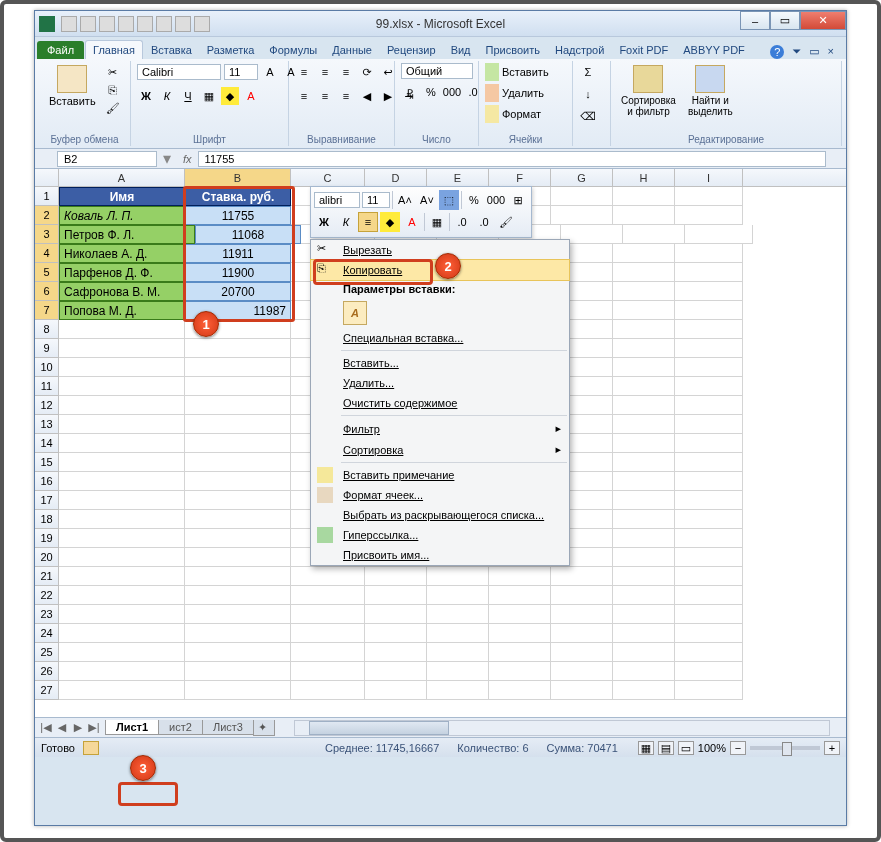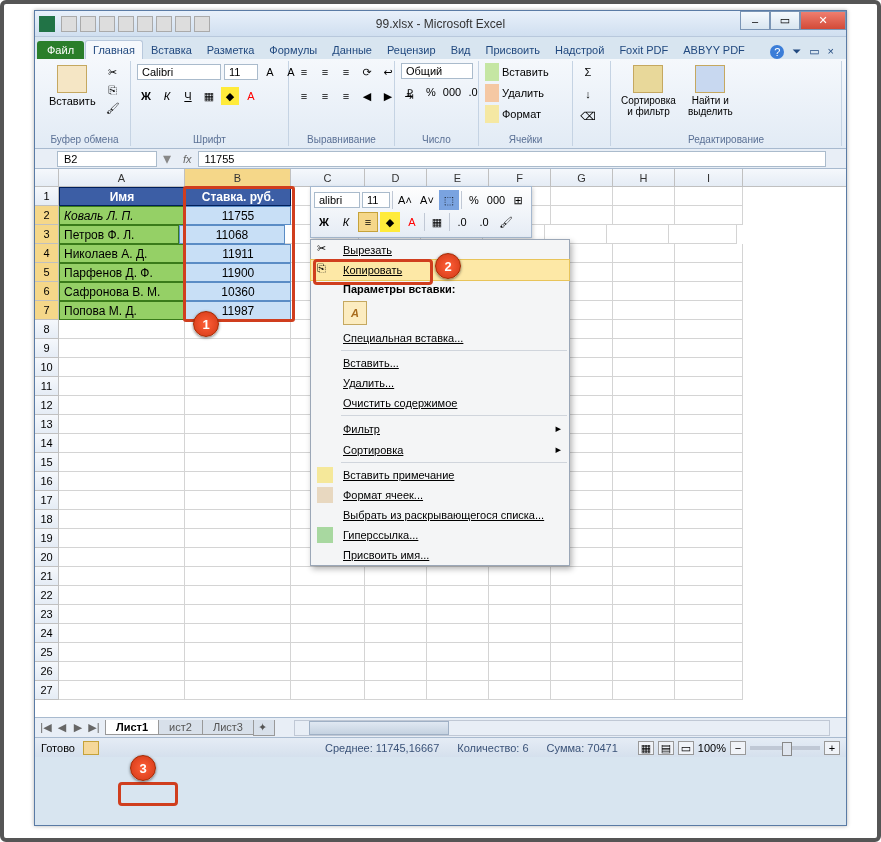--- a/index.html
+++ b/index.html
@@ -277,7 +277,7 @@
         </div>
         <div class="grid-row">
           <div class="row-h sel">3</div>
-          <div class="cell name-col" style="width: 120px;">Петров Ф. Л.</div>
+          <div class="cell name-col" style="width: 136px;">Петров Ф. Л.</div>
           <div class="cell val-col" style="width: 106px;">11068</div>
           <div class="cell" style="width: 74px;"></div>
           <div class="cell" style="width: 62px;"></div>

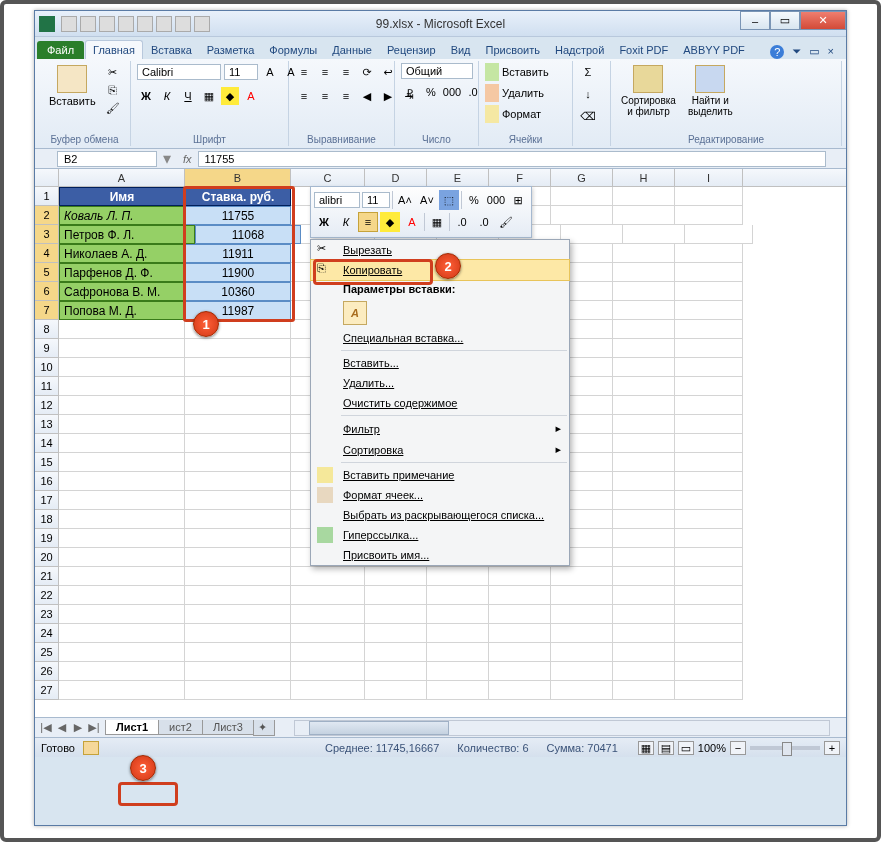--- a/index.html
+++ b/index.html
@@ -314,7 +314,7 @@
         <div class="grid-row">
           <div class="row-h sel">6</div>
           <div class="cell name-col" style="width: 126px;">Сафронова В. М.</div>
-          <div class="cell val-col" style="width: 106px;">10360</div>
+          <div class="cell val-col" style="width: 106px;">20700</div>
           <div class="cell" style="width: 74px;"></div>
           <div class="cell" style="width: 62px;"></div>
           <div class="cell" style="width: 62px;"></div>

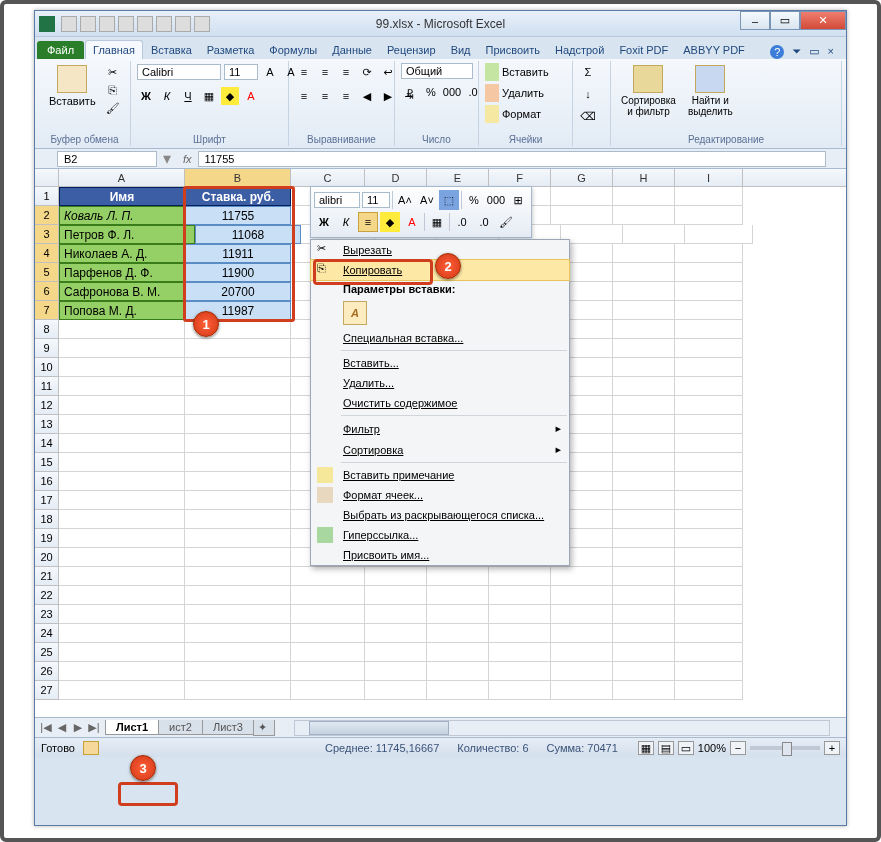--- a/index.html
+++ b/index.html
@@ -326,7 +326,7 @@
         <div class="grid-row">
           <div class="row-h sel">7</div>
           <div class="cell name-col" style="width: 126px;">Попова М. Д.</div>
-          <div class="cell val-col" style="width: 106px;">11987</div>
+          <div class="cell val-col" style="width: 106px; text-align: right;">11987</div>
           <div class="cell" style="width: 74px;"></div>
           <div class="cell" style="width: 62px;"></div>
           <div class="cell" style="width: 62px;"></div>

